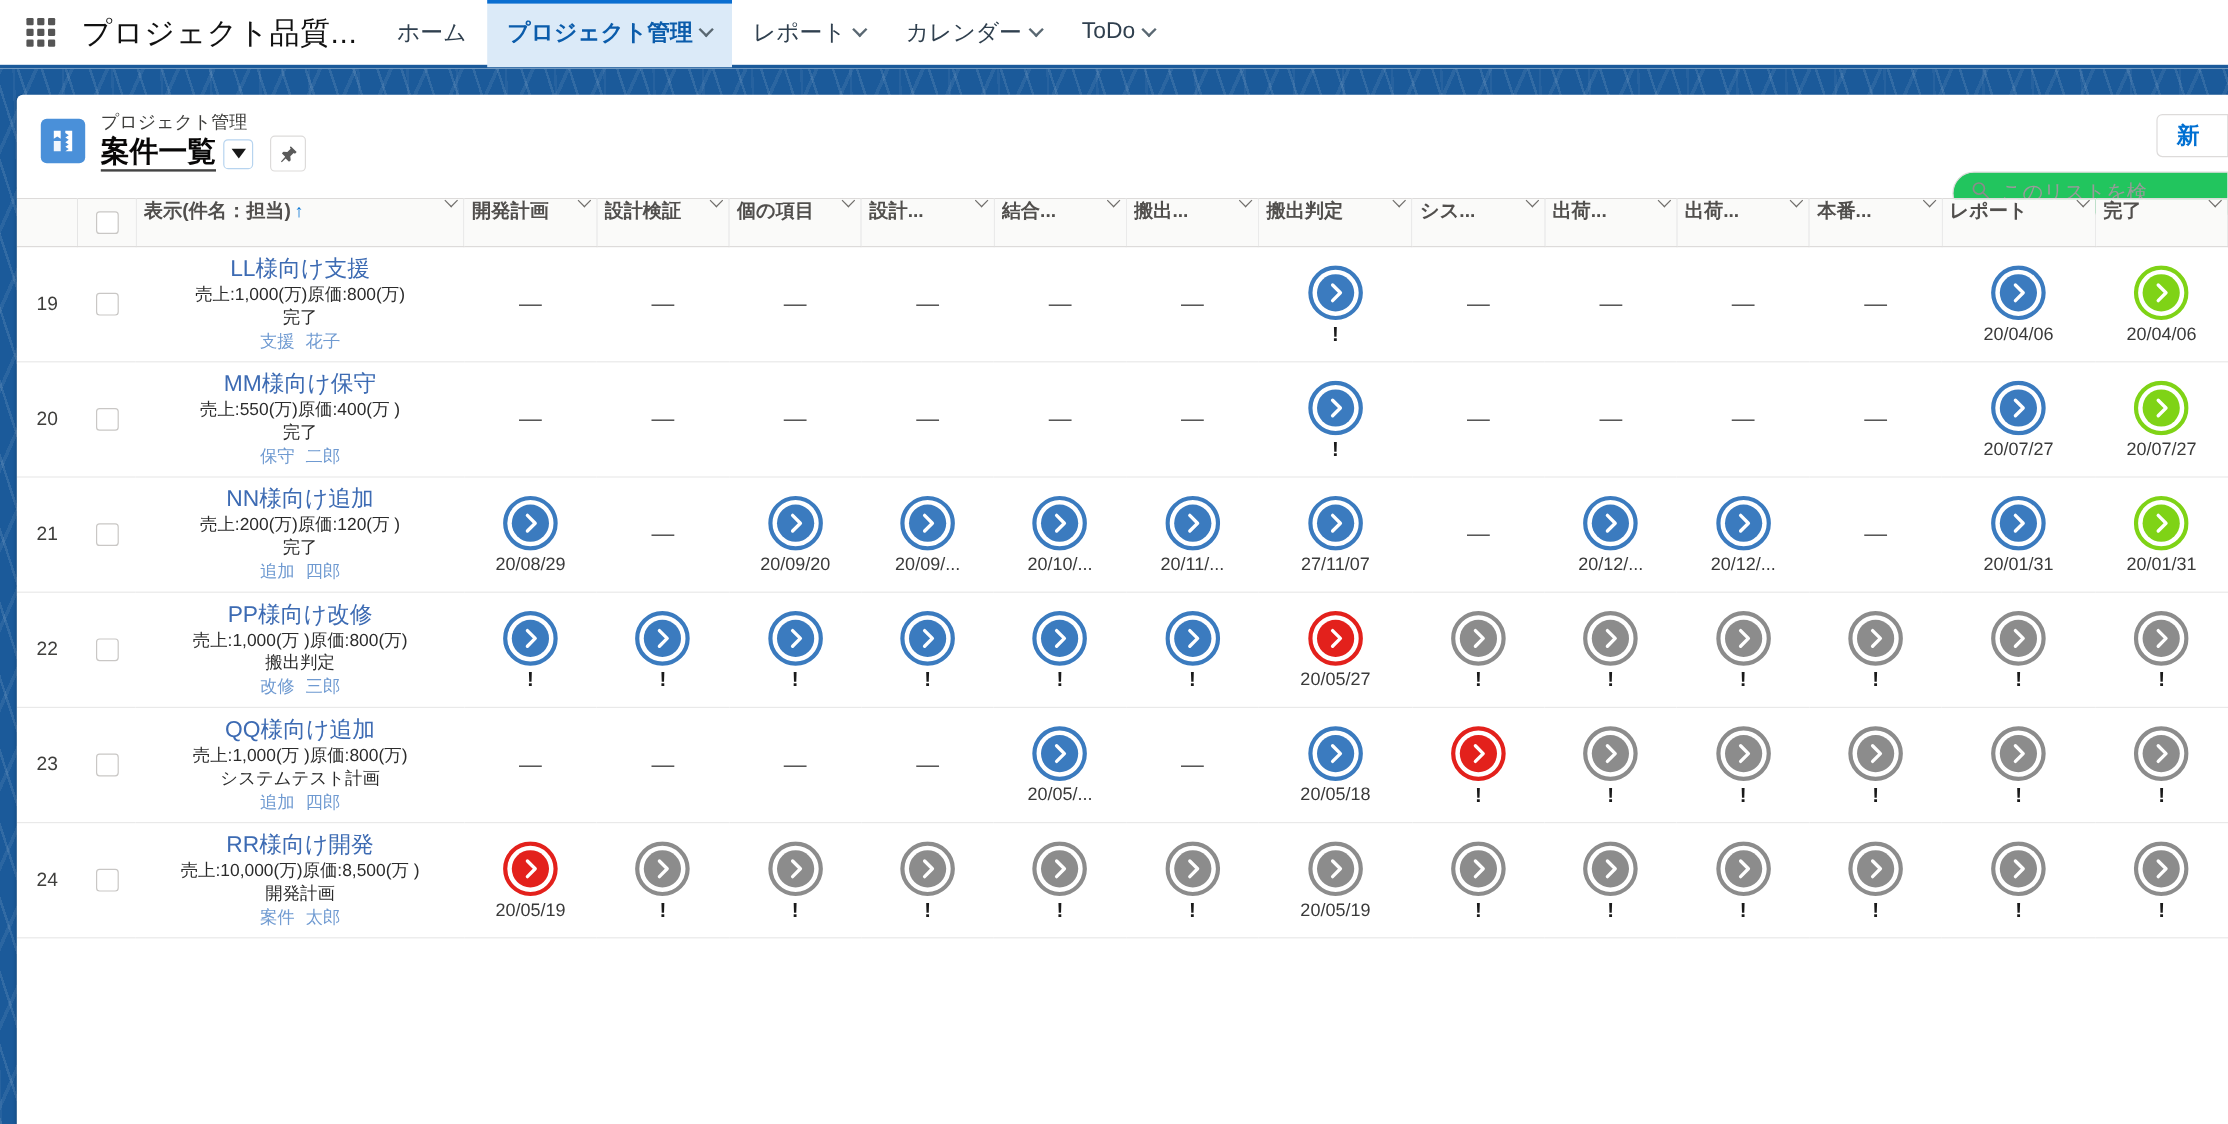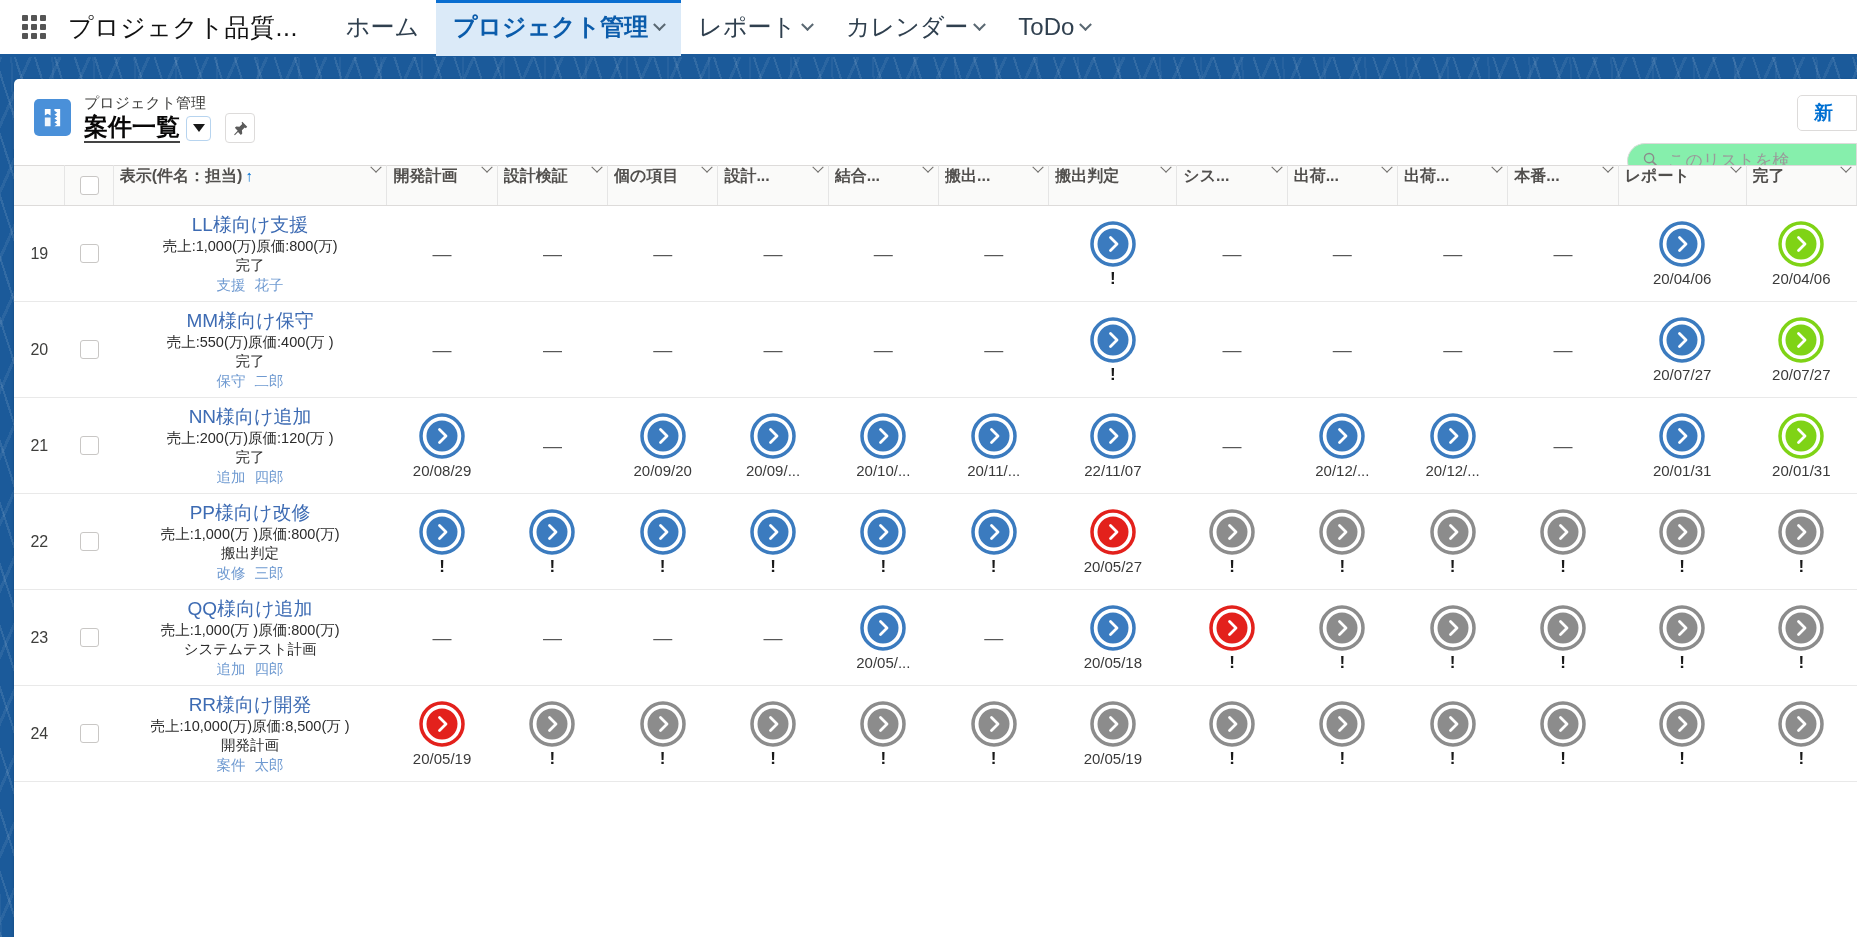--- a/index.html
+++ b/index.html
@@ -46,7 +46,7 @@
     color: #111;
     letter-spacing: .5px;
     white-space: nowrap;
-    margin-right: 31px;
+    margin-right: 16px;
   }
   .nav-tabs { display: flex; align-items: stretch; height: 57px; }
   .nav-tab {

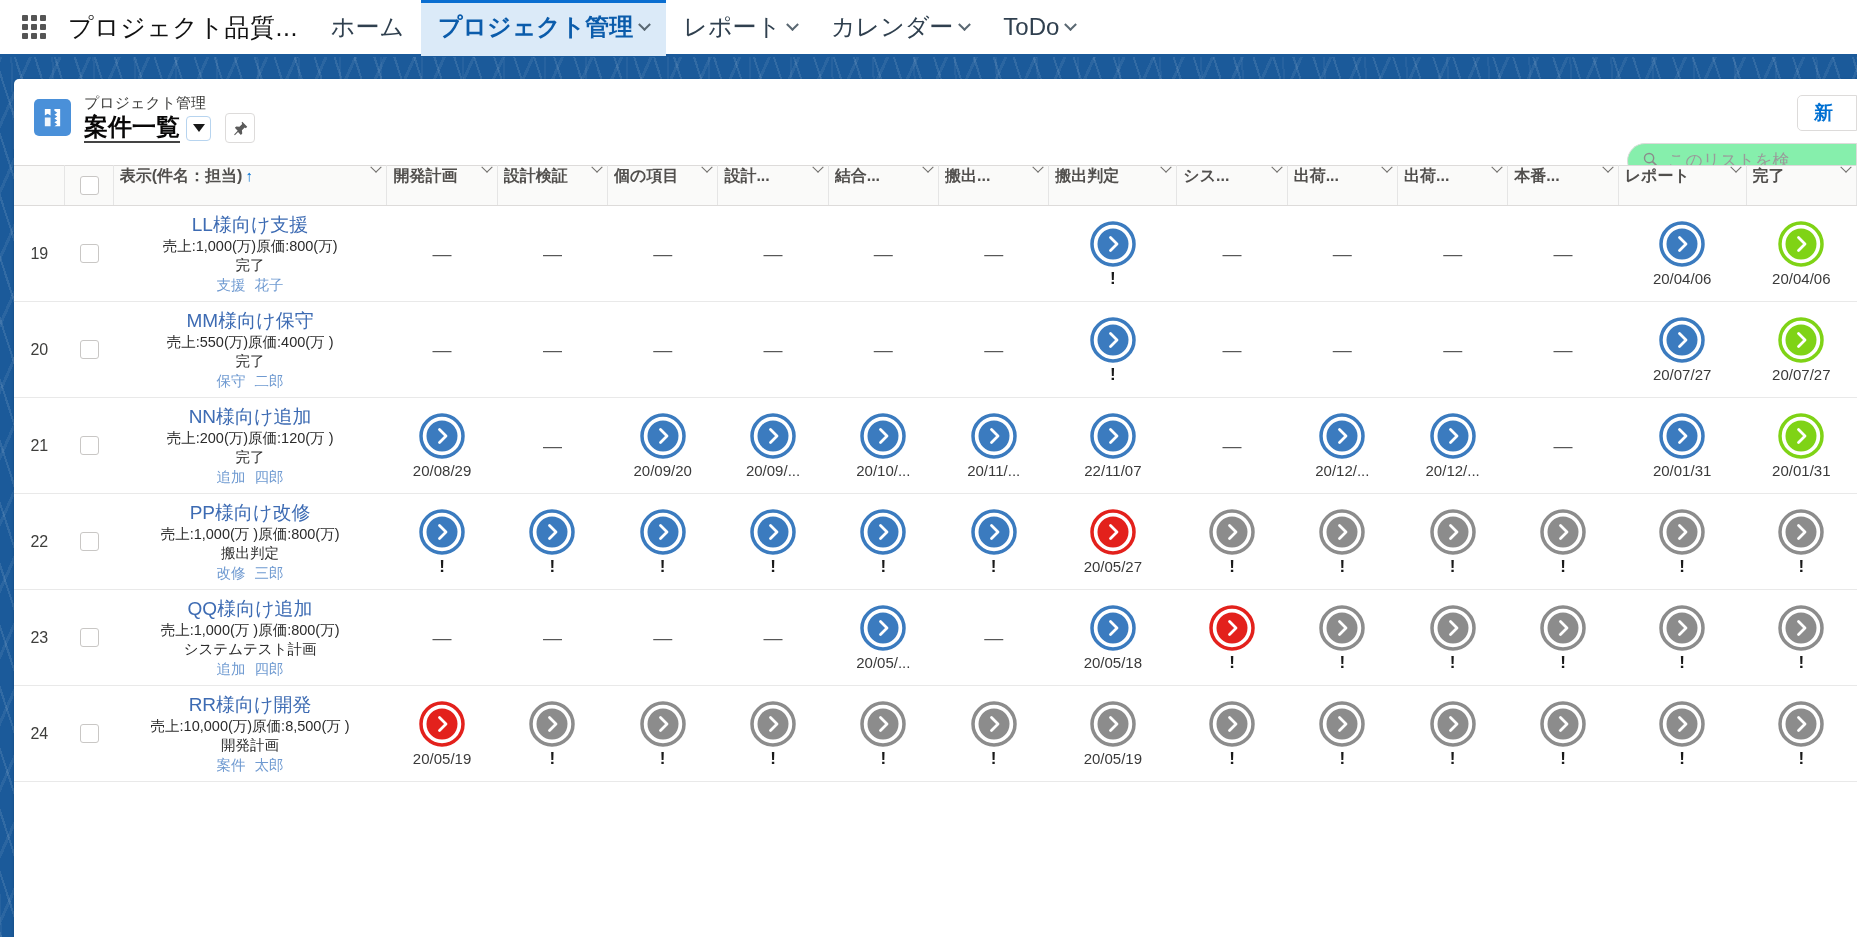--- a/index.html
+++ b/index.html
@@ -54,7 +54,7 @@
     align-items: center;
     gap: 7px;
     padding: 0 17px;
-    font-size: 24px;
+    font-size: 19px;
     color: #30404f;
     cursor: pointer;
     position: relative;

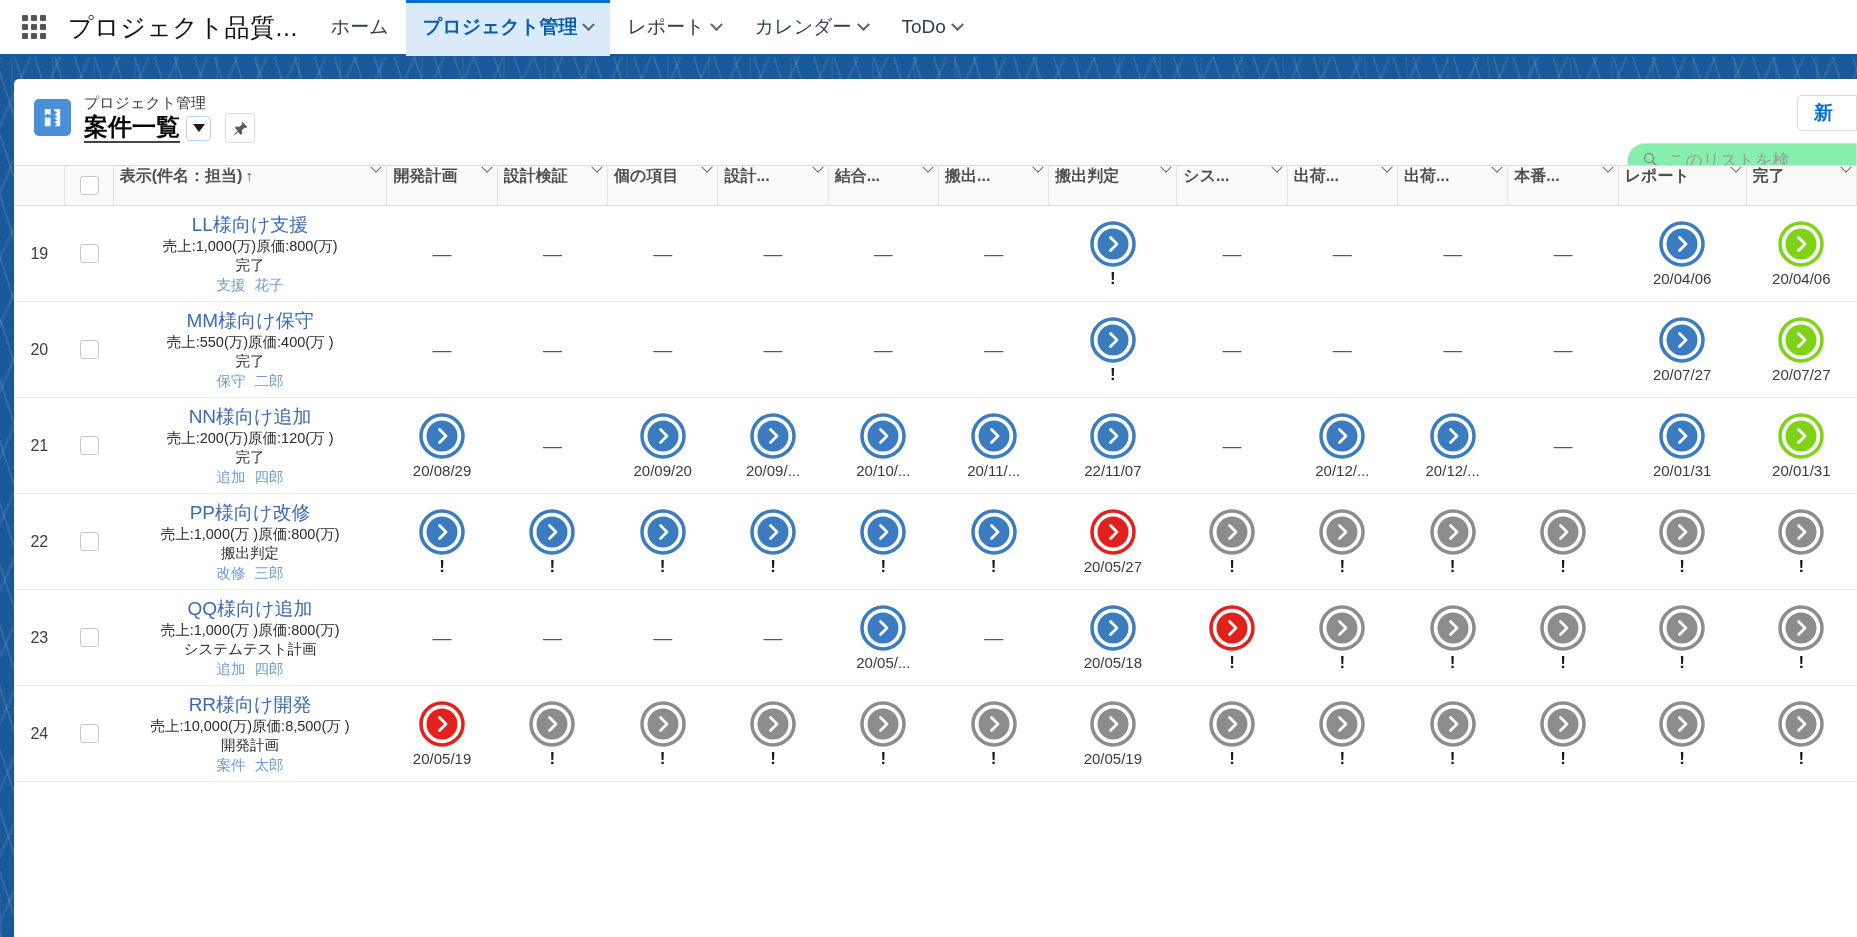--- a/index.html
+++ b/index.html
@@ -195,7 +195,7 @@
     width: 230px; height: 36px;
     border: 1px solid #dddbda;
     border-radius: 18px 0 0 18px;
-    background: #86efac;
+    background: #22c55e;
     display: flex; align-items: center;
     padding-left: 14px;
     gap: 9px;

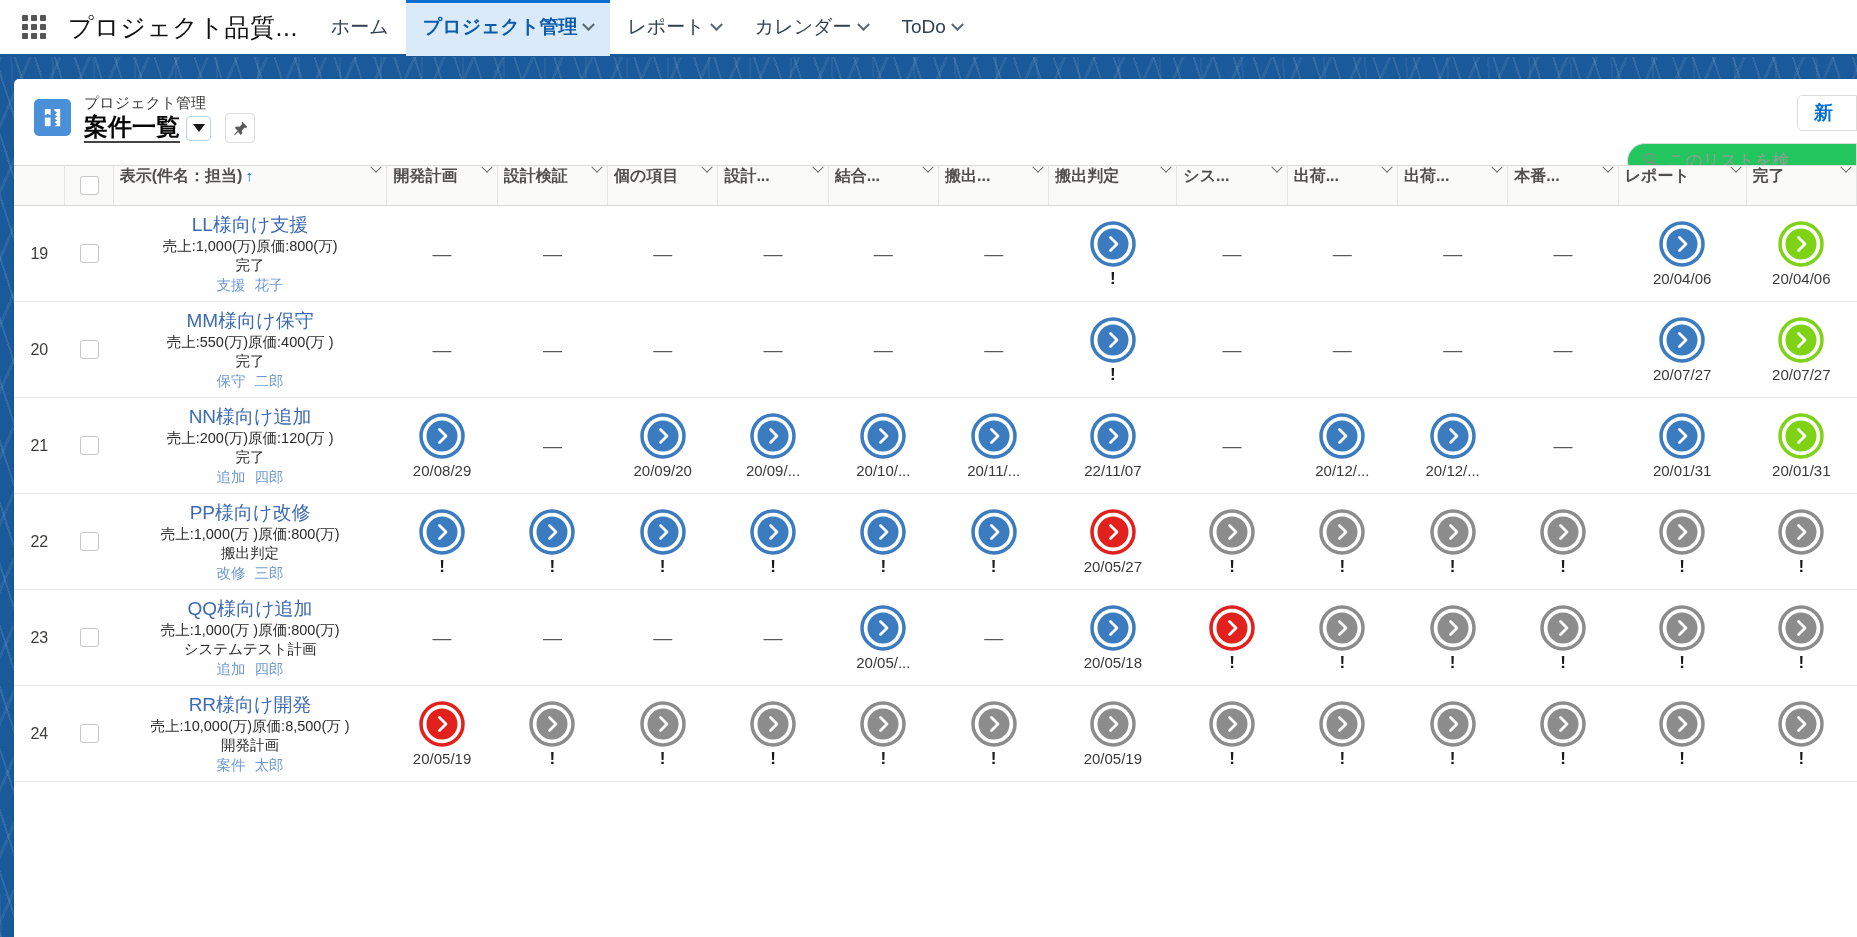--- a/index.html
+++ b/index.html
@@ -688,7 +688,7 @@
                       <path d="M20.5 16.5 L27 23 L20.5 29.5" fill="none" stroke="#fff" stroke-width="2.8" stroke-linecap="round" stroke-linejoin="round"></path>
                     </svg>
                   </span>
-                  <span class="m-label">22/11/07</span>
+                  <span class="m-label">27/11/07</span>
                 </span></td>
               <td class="col-stage"><span class="dash">—</span></td>
               <td class="col-stage"><span class="marker">

